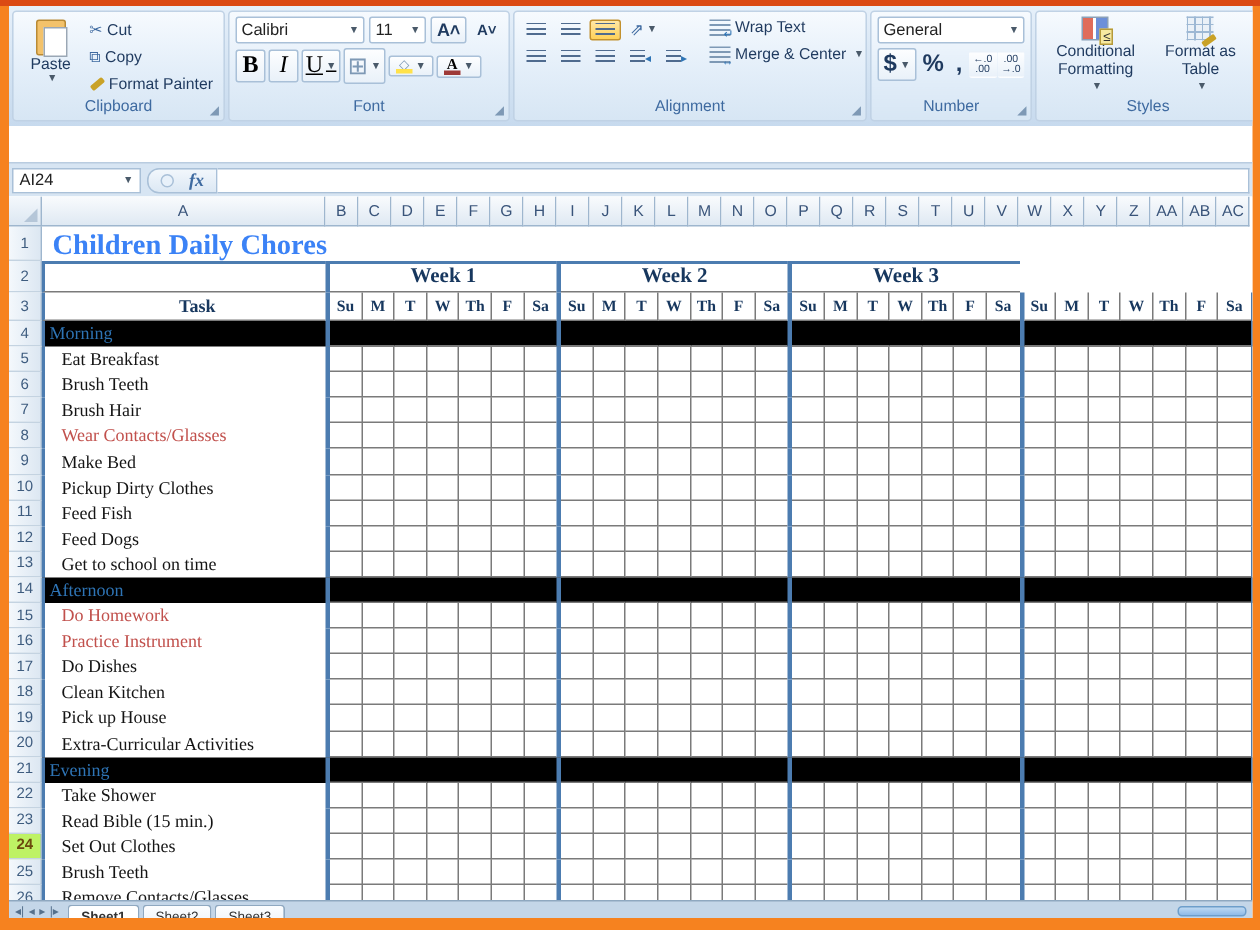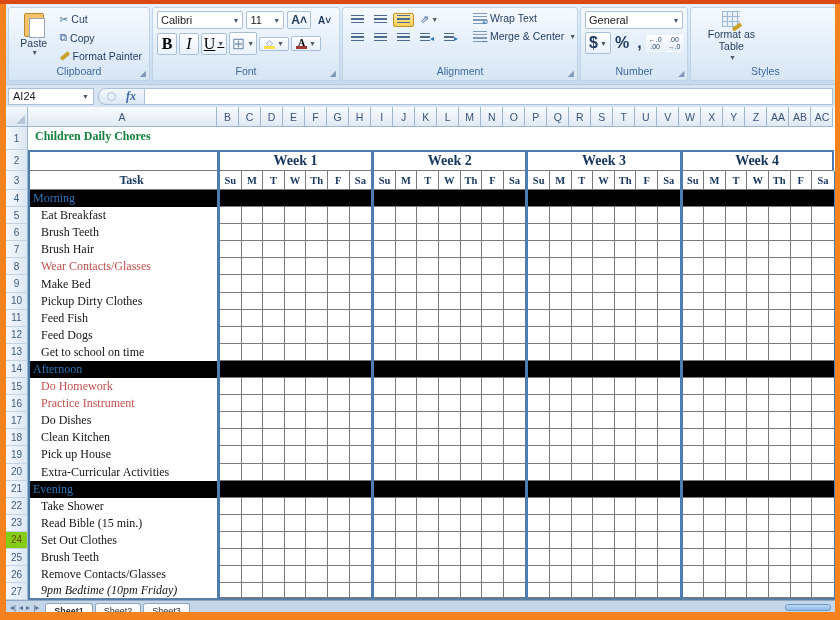--- a/index.html
+++ b/index.html
@@ -270,6 +270,11 @@
 
     <div class="rgroup" style="flex:1;min-width:150px">
       <div class="rg-body">
+        <div class="stylebtn">
+          <span class="cf-ic"></span>
+          <span>Conditional Formatting</span>
+          <span class="caret">▼</span>
+        </div>
         <div class="stylebtn">
           <span class="ft-ic"></span>
           <span>Format as Table</span>

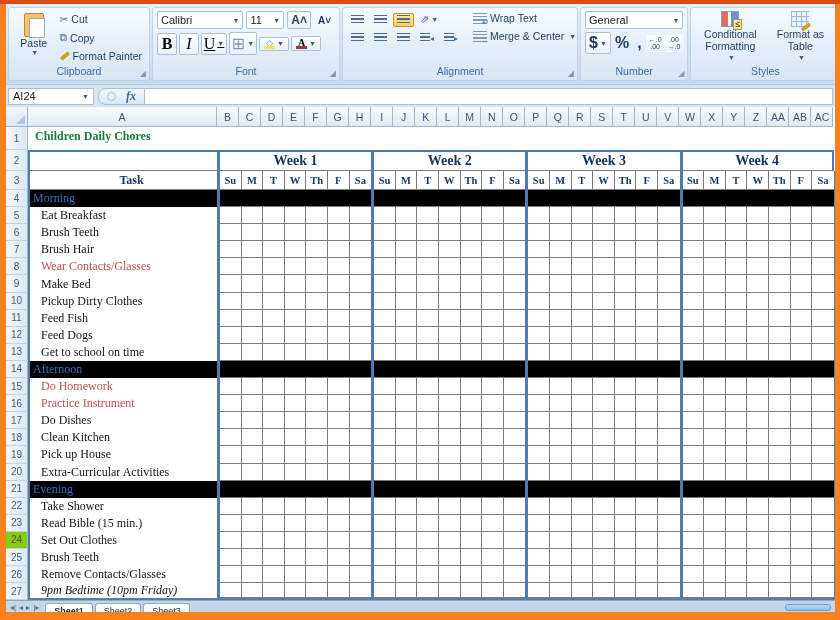--- a/index.html
+++ b/index.html
@@ -53,7 +53,7 @@
   .ft-ic:after { content:""; position:absolute; right:-2px; bottom:-2px; width:10px; height:4px; background:#C9A227; transform:rotate(-35deg); border-radius:1px; }
 
   
-  .fbar { height:23px; background:#D7E5F3; border-top:1px solid #b9cce0; display:flex; align-items:center; padding:2px 2px; flex-shrink:0; }
+  .fbar { height:23px; background:#D7E5F3; border-top:1px solid #b9cce0; display:flex; align-items:center; padding:2px 2px; flex-shrink:0;margin-top:24px; }
   .namebox { width:86px; height:17px; background:#fff; border:1px solid #A9C0D8; display:flex; align-items:center; justify-content:space-between; font-size:11px; color:#222; padding:0 4px; }
   .fx-wrap { display:flex; align-items:center; background:linear-gradient(#F2F7FC,#DCE8F4); border:1px solid #A9C0D8; border-radius:8px 0 0 8px; height:17px; padding:0 8px; margin-left:4px; gap:10px; }
   .fx { font-family:"Liberation Serif",serif; font-style:italic; font-weight:bold; font-size:12px; color:#3E6AA0; }

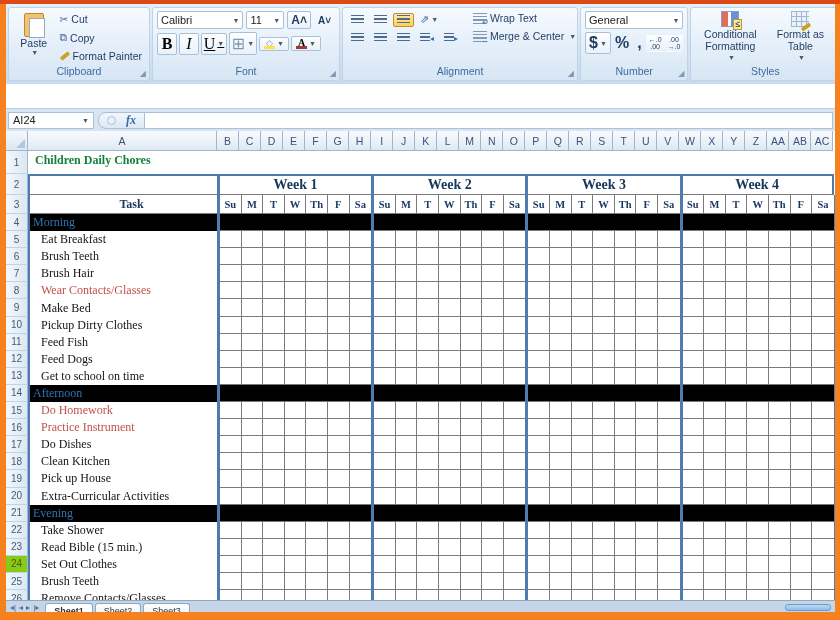--- a/index.html
+++ b/index.html
@@ -76,7 +76,7 @@
   .h1 { height:23px; } .h2 { height:21px; } .h3 { height:19px; } .ht { height:17.1px; }
 
   .rowc { flex:1; display:flex; position:relative; }
-  .title-cell { font-family:"Liberation Serif",serif; font-weight:bold; font-size:12px; color:#15803d; padding:2px 0 0 7px; }
+  .title-cell { font-family:"Liberation Serif",serif; font-weight:bold; font-size:19px; color:#3b82f6; padding:2px 0 0 7px; }
 
   .task-col { flex:0 0 189px; border-left:2px solid #4C7CB0; display:flex; align-items:center; }
   .wgroup { flex:0 0 154.2px; border-left:3px solid #4C7CB0; display:flex; }

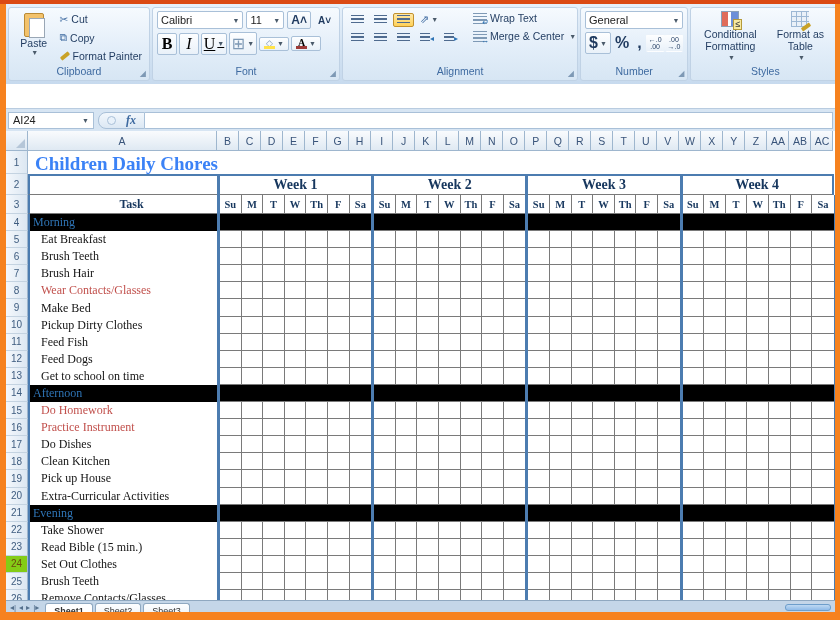--- a/index.html
+++ b/index.html
@@ -350,9 +350,6 @@
               <div class="wgroup top-b">
                 <div class="week-title">Week 3</div>
               </div>
-              <div class="wgroup top-b last">
-                <div class="week-title">Week 4</div>
-              </div>
             </div>
           </div>
           <div class="grid-row h3">

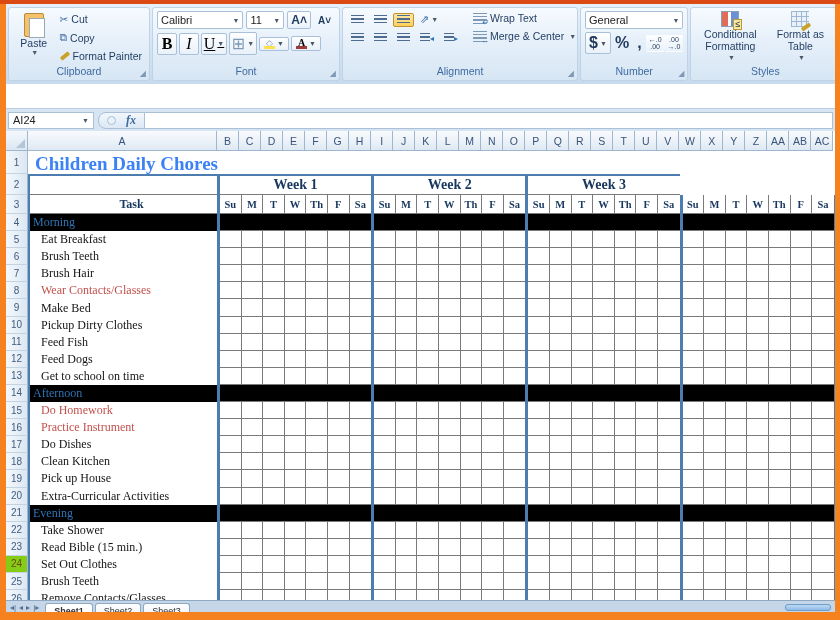--- a/index.html
+++ b/index.html
@@ -72,7 +72,7 @@
   .grid-row { display:flex; }
   .gut { flex:0 0 22px; background:linear-gradient(90deg,#F4F8FC,#DCE7F2); border-right:1px solid #9EB6CE; border-bottom:1px solid #C4D3E1;
          font-size:10px; color:#3E5C7F; display:flex; align-items:center; justify-content:center; }
-  .gut.sel { background:#84cc16; color:#6b4a0e; font-weight:normal; }
+  .gut.sel { background:#bef264; color:#6b4a0e; font-weight:bold; }
   .h1 { height:23px; } .h2 { height:21px; } .h3 { height:19px; } .ht { height:17.1px; }
 
   .rowc { flex:1; display:flex; position:relative; }

